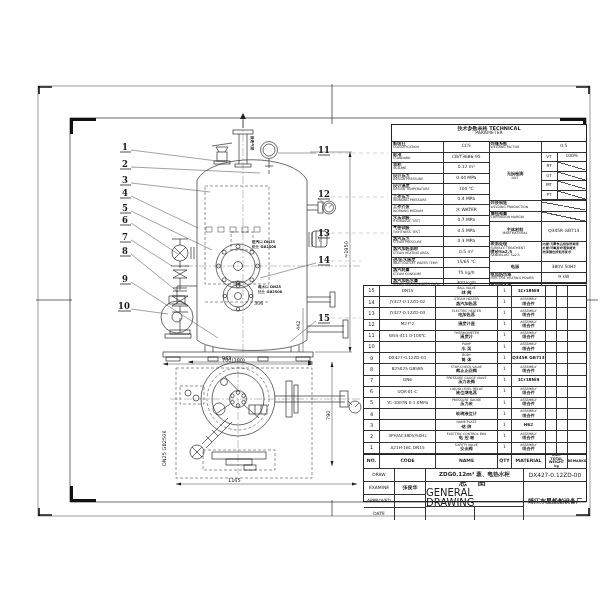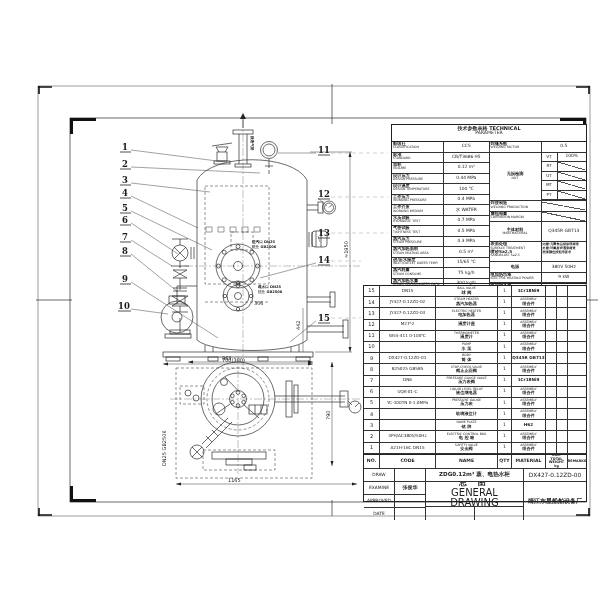--- a/index.html
+++ b/index.html
@@ -24,7 +24,7 @@
   .bR{border-right:.6px solid #333;} .bB{border-bottom:.6px solid #333;}
   .cn{font-weight:bold;font-size:4.2px;} .en{font-size:3.2px;color:#222;}
   .val{font-size:4.4px;text-align:center;}
-  .ctr{display:flex;flex-direction:column;justify-content:center;align-items:center;text-align:center;}
+  .ctr{display:flex;flex-direction:column;justify-content:center;align-items:center;}
   .diag{position:relative;color:transparent!important;}
   .diag::after{content:"";position:absolute;left:2%;top:4%;width:96%;height:92%;
     background:linear-gradient(to top right,transparent 47%,#555 47%,#555 53%,transparent 53%);}

